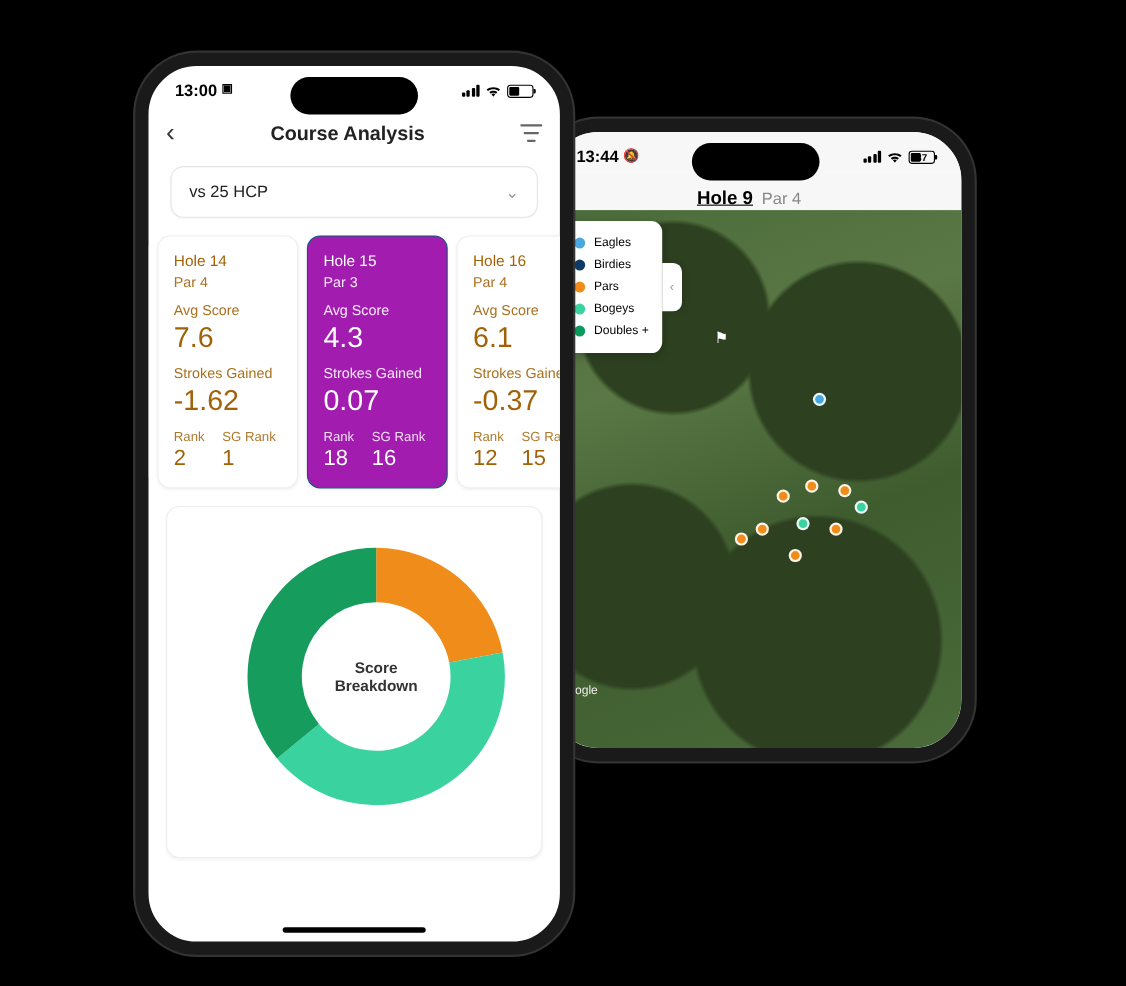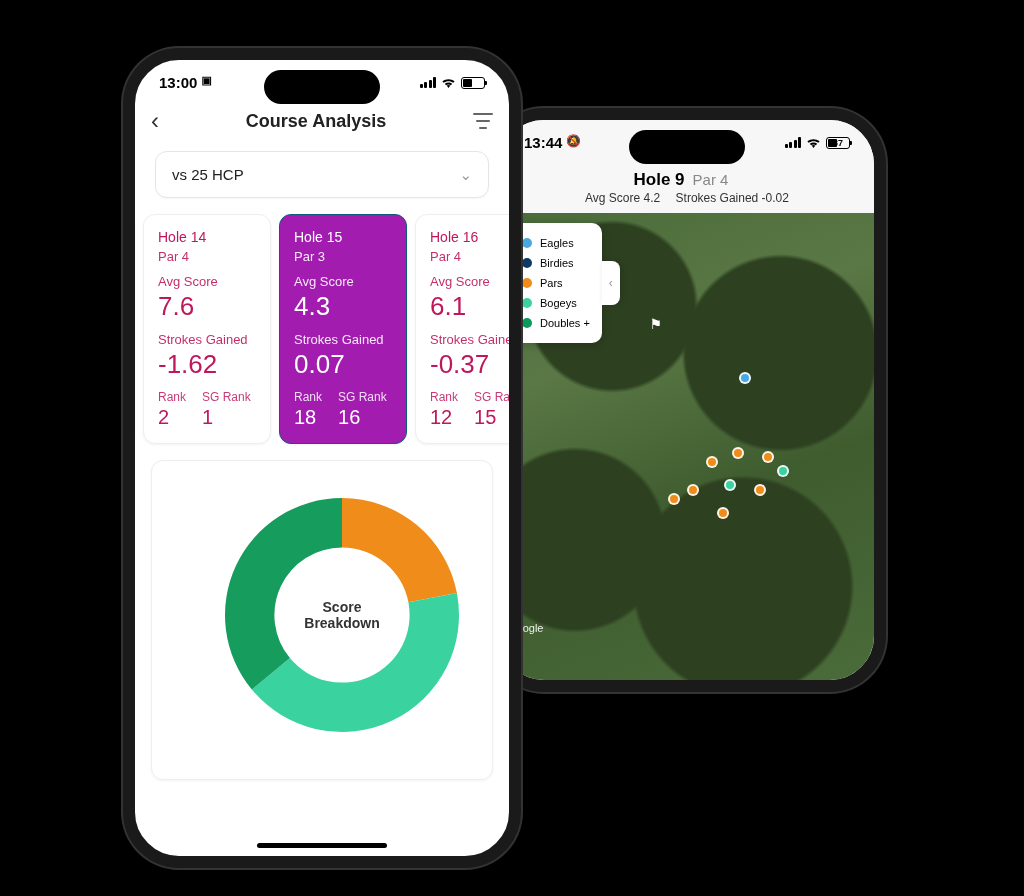--- a/index.html
+++ b/index.html
@@ -89,7 +89,7 @@
   .header-sub { text-align:center; font-size:12px; color:#333; padding-bottom:8px; background:#f7f7f7; }
   .header-sub span { margin: 0 6px; }
   .title-row2 { display:flex; justify-content:center; gap:8px; align-items:baseline; background:#f7f7f7; padding-top:6px; }
-  .title-row2 .h { font-size:17px; font-weight:700; }
+  .title-row2 .h { font-size:17px; font-weight:700;text-decoration:underline; }
   .title-row2 .p { font-size:15px; color:#888; }
   .header-row2 { display:flex; align-items:center; padding: 6px 14px 0; background:#f7f7f7; }
 

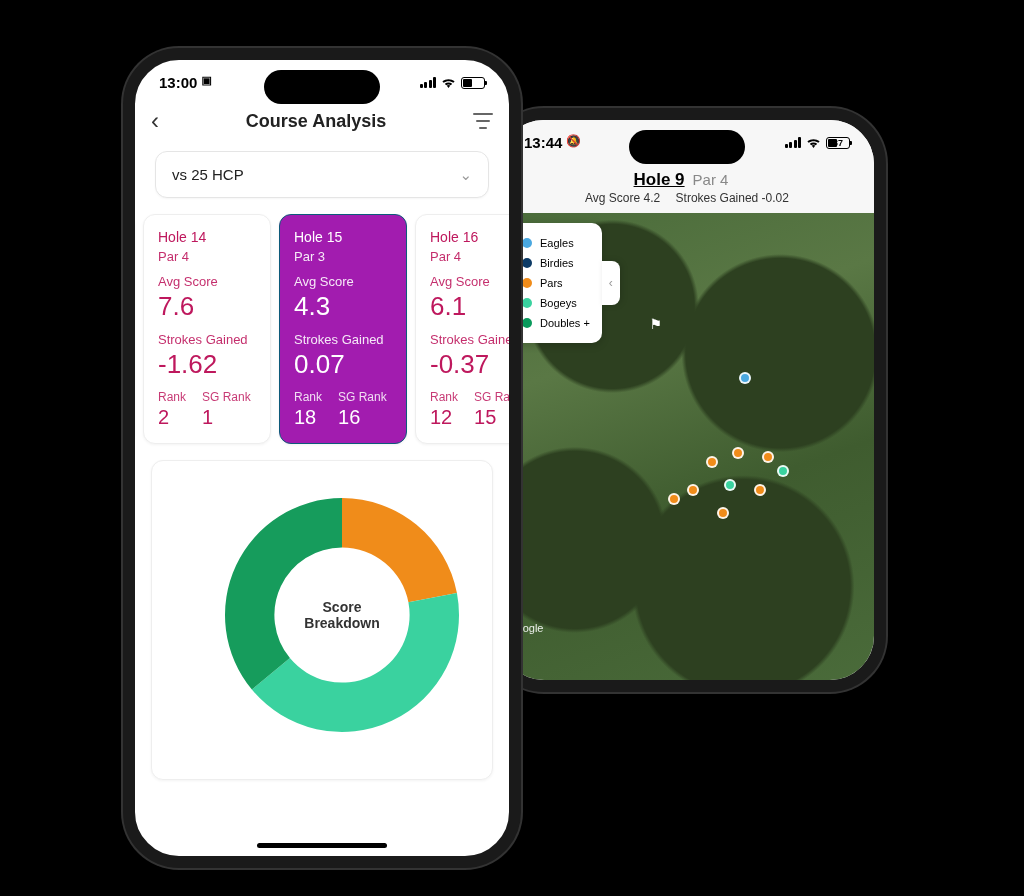--- a/index.html
+++ b/index.html
@@ -298,10 +298,6 @@
         </div>
       </div>
       <span style="width:20px"></span>
-    </div>
-    <div class="header-sub">
-      <span>Avg Score 4.2</span>
-      <span>Strokes Gained -0.02</span>
     </div>
 
     <div class="map-area">

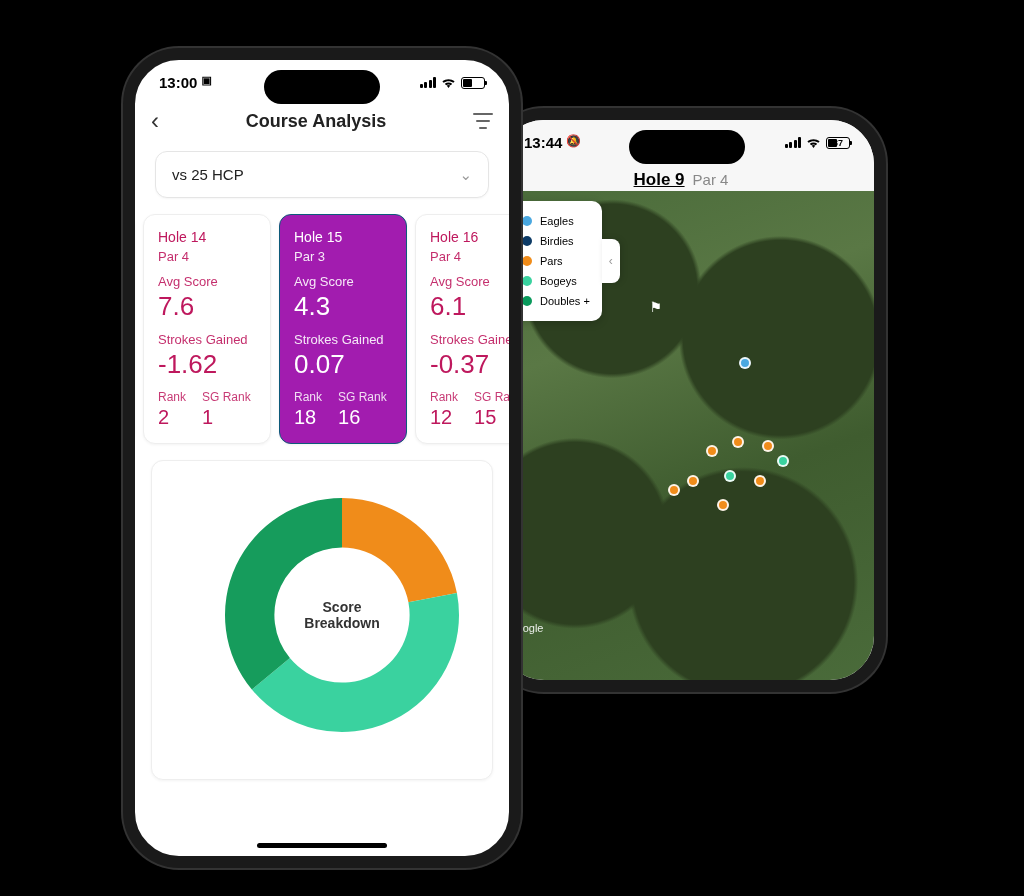--- a/index.html
+++ b/index.html
@@ -55,7 +55,7 @@
   }
   .hole-card {
     background:#fff; border:1px solid #eee; border-radius:12px;
-    padding:14px 14px; min-width:128px; color:#be185d; flex-shrink:0;
+    padding:14px 14px; min-width:128px; color:#a16207; flex-shrink:0;
     box-shadow: 0 1px 3px rgba(0,0,0,0.05);
   }
   .hole-card.selected { background:#a21caf; color:#fff; border-color:#0d5a7a; }

